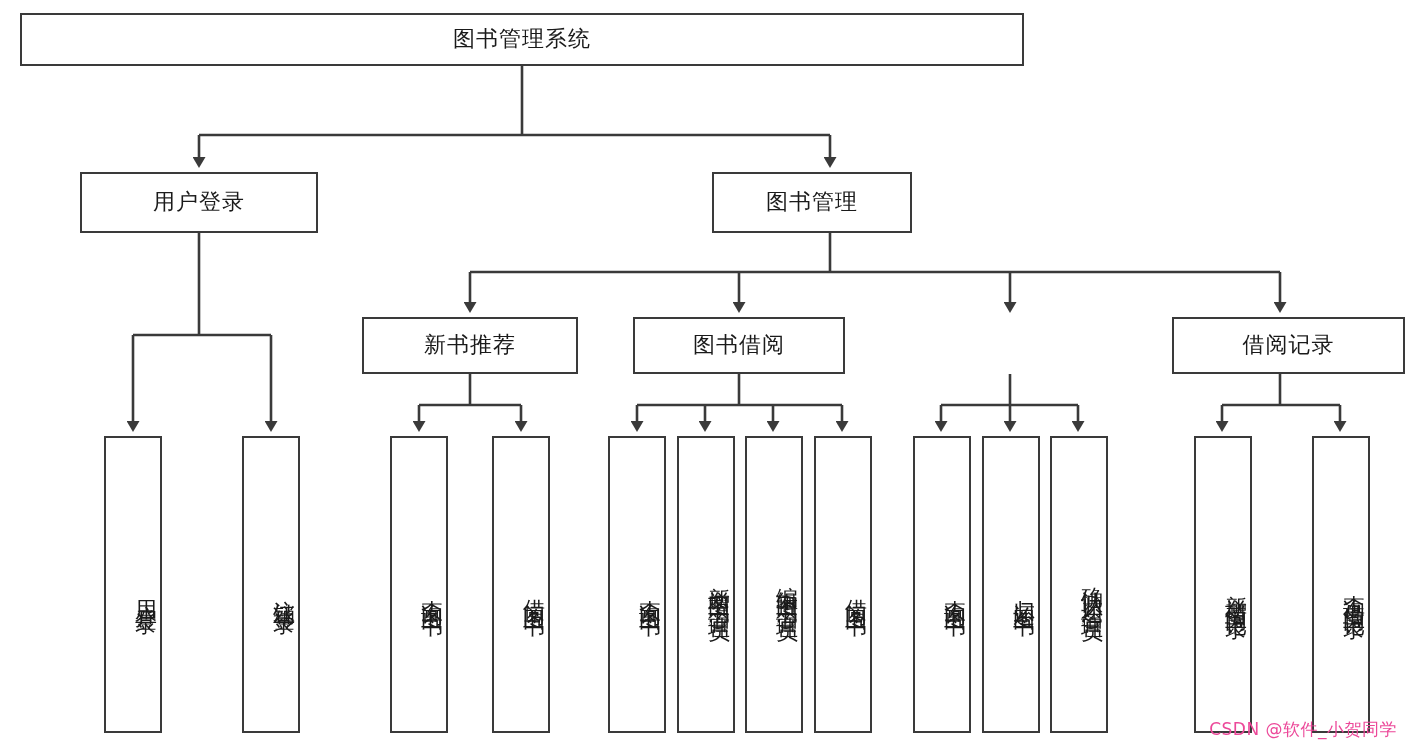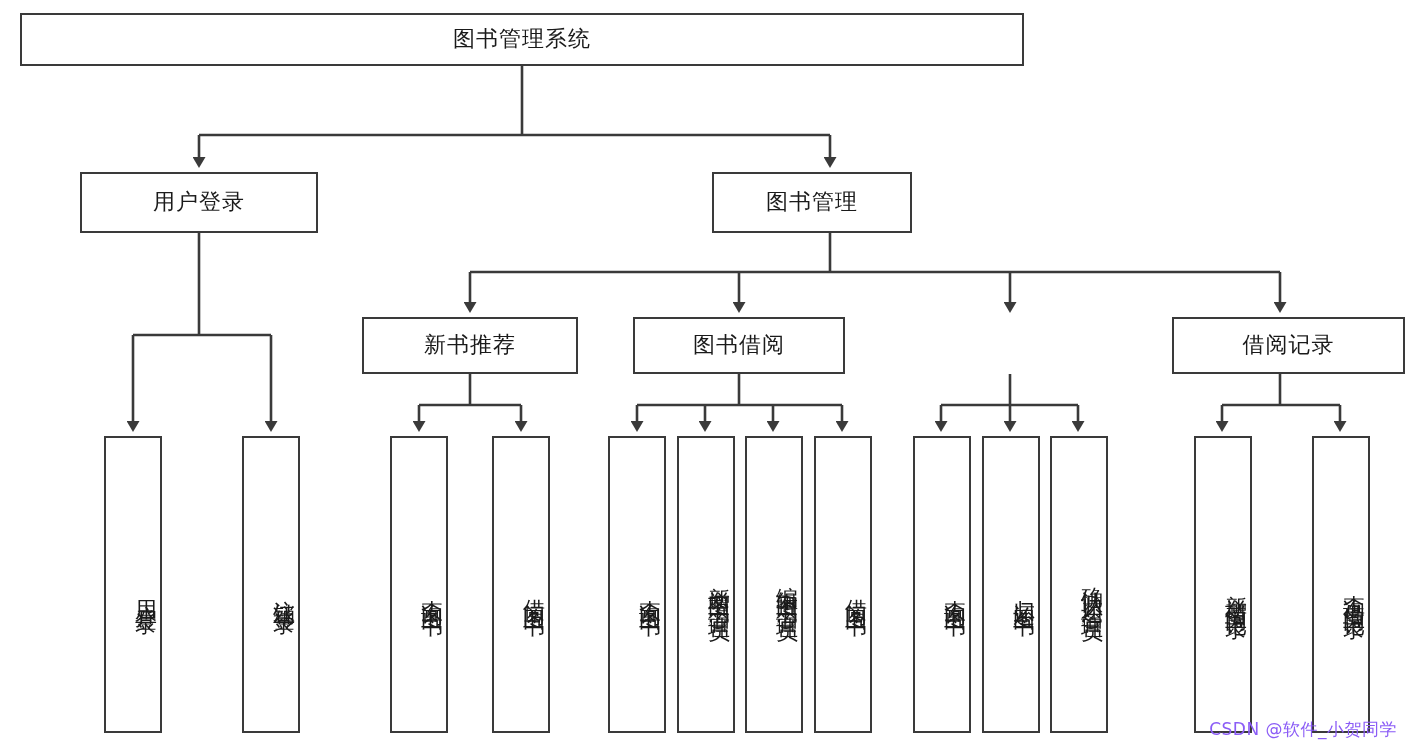--- a/index.html
+++ b/index.html
@@ -64,7 +64,7 @@
     right: 8px;
     bottom: 6px;
     font-size: 17px;
-    color: #8b5cf6;
+    color: #ec4899;
     letter-spacing: 0.5px;
     z-index: 3;
     white-space: nowrap;

